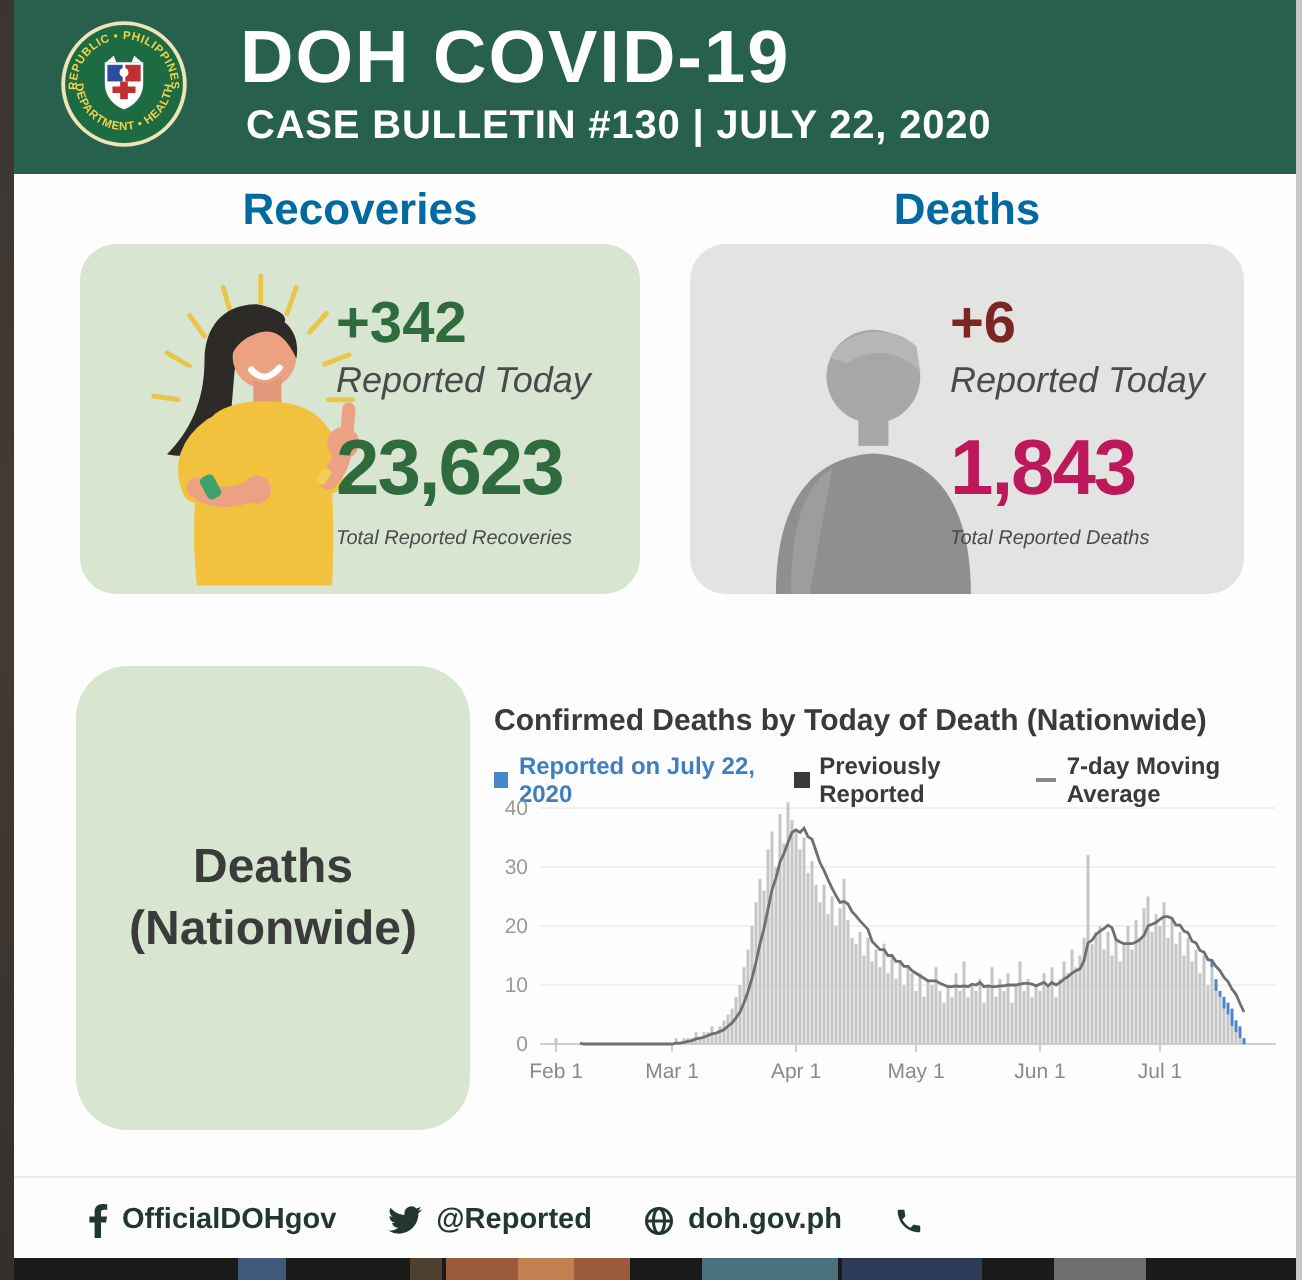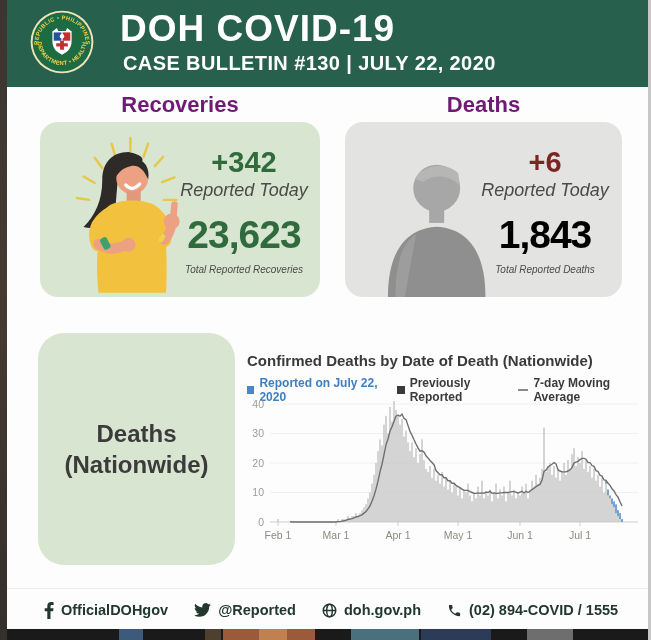--- a/index.html
+++ b/index.html
@@ -14,7 +14,7 @@
   .h-title{position:absolute;left:113px;top:8px;font-size:37px;font-weight:800;color:#fff;letter-spacing:1px;}
   .h-sub{position:absolute;left:116px;top:52px;font-size:20px;font-weight:700;color:#fff;letter-spacing:.4px;}
   
-  .card-title{position:absolute;top:92px;font-size:22px;font-weight:800;color:#701a75;text-align:center;}
+  .card-title{position:absolute;top:92px;font-size:22px;font-weight:800;color:#0369a1;text-align:center;}
   .t-recov{left:40px;width:280px;}
   .t-death{left:345px;width:277px;}
   .stat-card{position:absolute;top:122px;height:175px;border-radius:18px;overflow:hidden;}

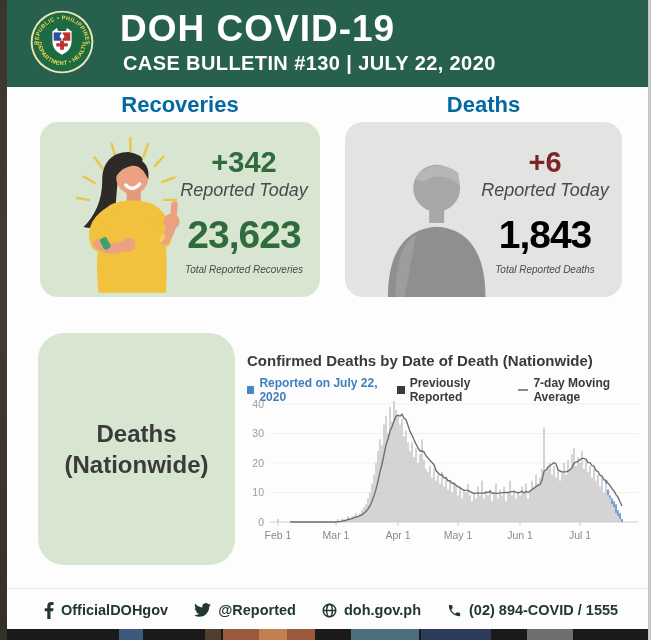--- a/index.html
+++ b/index.html
@@ -22,7 +22,7 @@
   .c-death{left:345px;width:277px;}
   .illus{position:absolute;left:6px;bottom:0;}
   .sil{position:absolute;left:22px;bottom:0;}
-  .stat-col{position:absolute;top:0;text-align:center;}
+  .stat-col{position:absolute;top:0;text-align:left;}
   .col-recov{left:128px;width:152px;}
   .col-death{left:130px;width:140px;}
   .delta{margin-top:24px;font-size:29px;font-weight:800;}

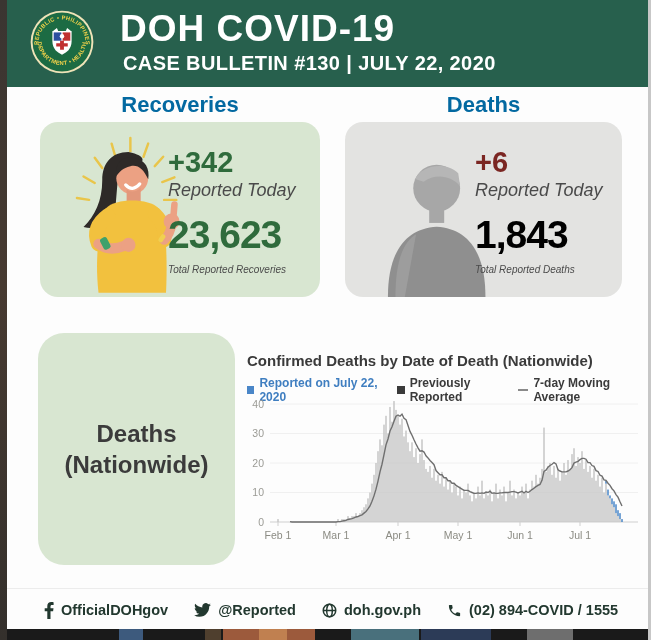--- a/index.html
+++ b/index.html
@@ -135,7 +135,7 @@
     <div class="stat-col col-death">
       <div class="delta" style="color: rgb(123, 38, 34);">+6</div>
       <div class="delta-label">Reported Today</div>
-      <div class="total" style="color: #000000;">1,843</div>
+      <div class="total" style="color: #be185d;">1,843</div>
       <div class="total-label">Total Reported Deaths</div>
     </div>
   </div>

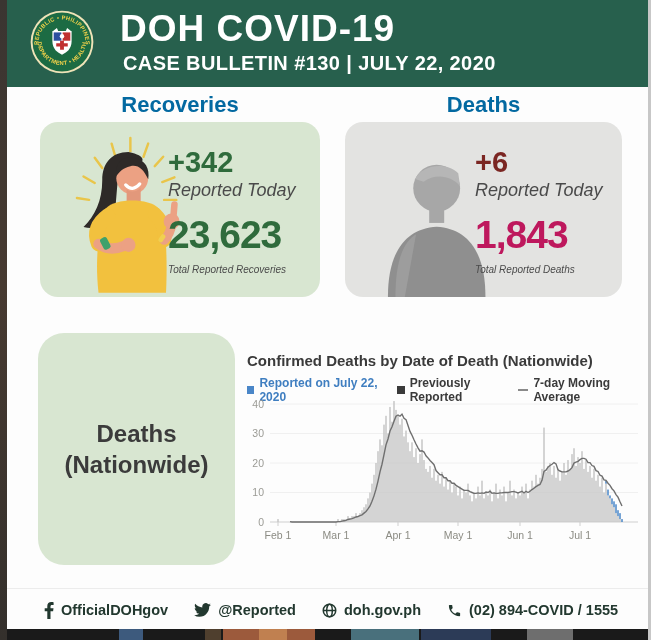--- a/index.html
+++ b/index.html
@@ -147,7 +147,7 @@
     </div>
   </div>
 
-  <div class="chart-title">Confirmed Deaths by Date of Death (Nationwide)</div>
+  <div class="chart-title">Confirmed Deaths by Today of Death (Nationwide)</div>
   <div class="legend">
     <div class="legend-item">
       <span class="swatch" style="background: rgb(74, 134, 200);"></span>

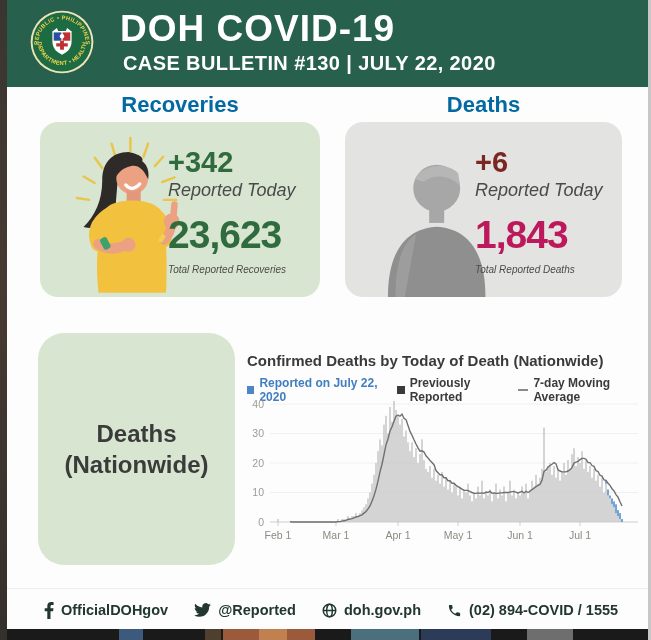--- a/index.html
+++ b/index.html
@@ -369,7 +369,6 @@
       <svg width="15" height="15" viewBox="0 0 24 24" fill="currentColor">
         <path d="M6.62 10.79c1.44 2.83 3.76 5.14 6.59 6.59l2.2-2.2c.27-.27.67-.36 1.02-.24 1.12.37 2.33.57 3.57.57.55 0 1 .45 1 1V20c0 .55-.45 1-1 1-9.39 0-17-7.61-17-17 0-.55.45-1 1-1h3.5c.55 0 1 .45 1 1 0 1.25.2 2.45.57 3.57.11.35.03.74-.25 1.02l-2.2 2.2z"></path>
       </svg>
-      <span>(02) 894-COVID / 1555</span>
     </div>
   </div>
 

